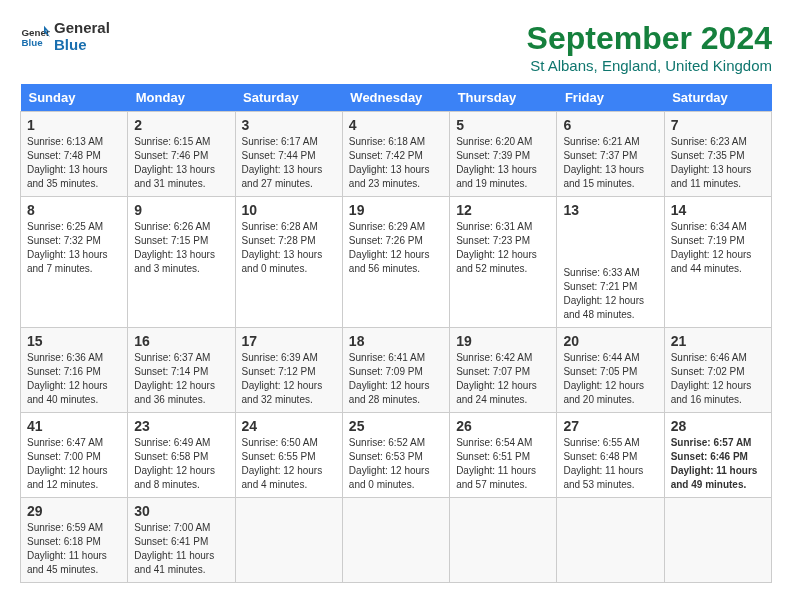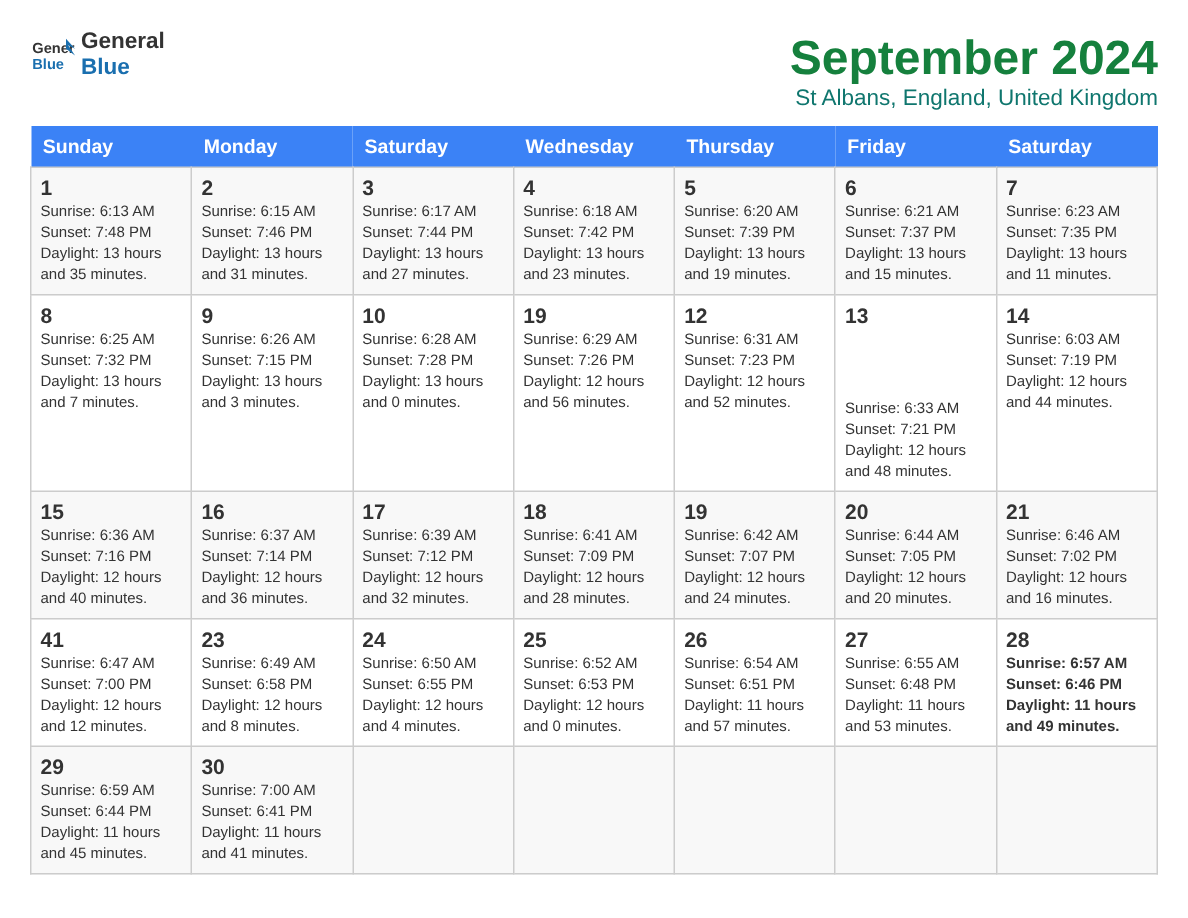--- a/index.html
+++ b/index.html
@@ -198,7 +198,7 @@
         </td>
         <td>
           <span class="day-num">14</span>
-          <div class="cell-text" style="white-space: pre-line;">Sunrise: 6:03 AM
+          <div class="cell-text" style="white-space: pre-line;">Sunrise: 6:34 AM
 Sunset: 7:19 PM
 Daylight: 12 hours and 44 minutes.</div>
         </td>

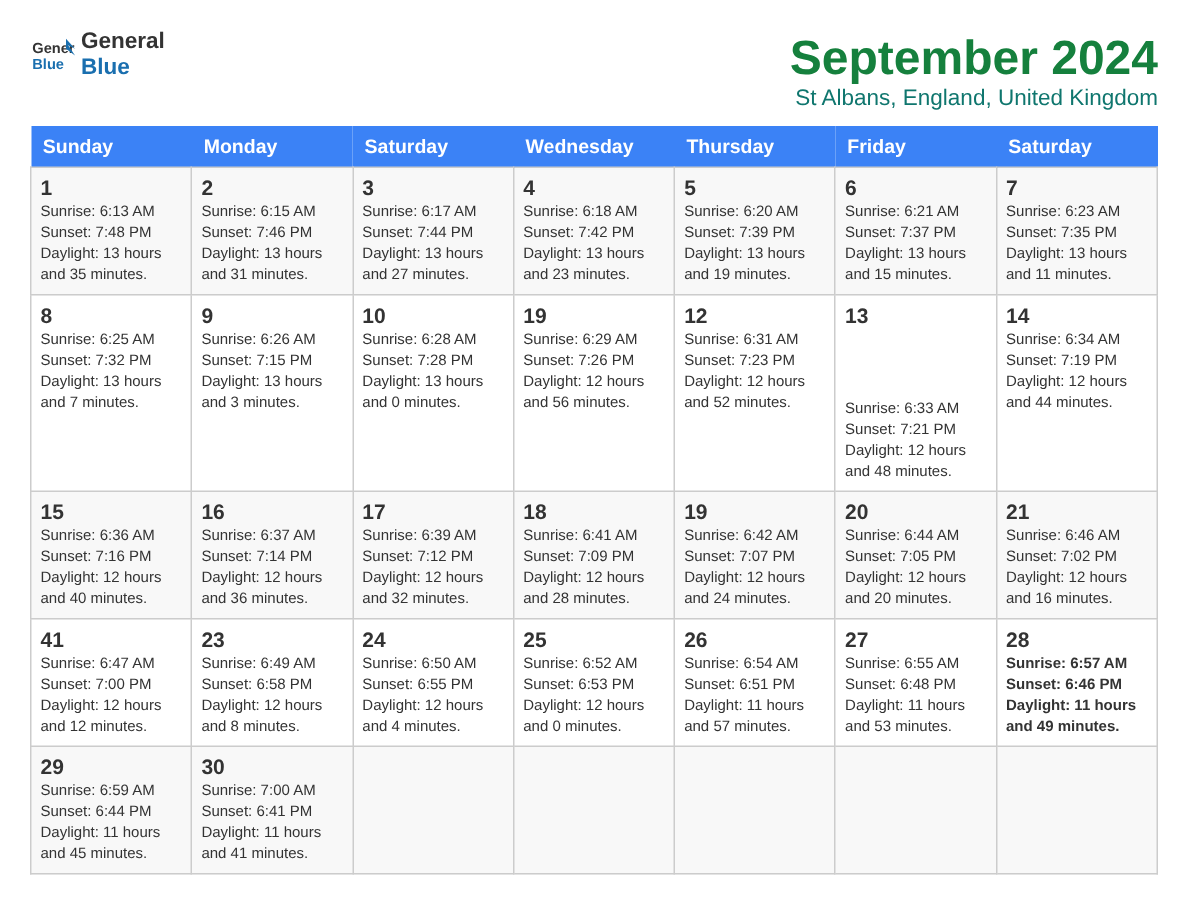--- a/index.html
+++ b/index.html
@@ -295,7 +295,7 @@
         <td>
           <span class="day-num">29</span>
           <div class="cell-text" style="white-space: pre-line;">Sunrise: 6:59 AM
-Sunset: 6:44 PM
+Sunset: 6:18 PM
 Daylight: 11 hours and 45 minutes.</div>
         </td>
         <td>

